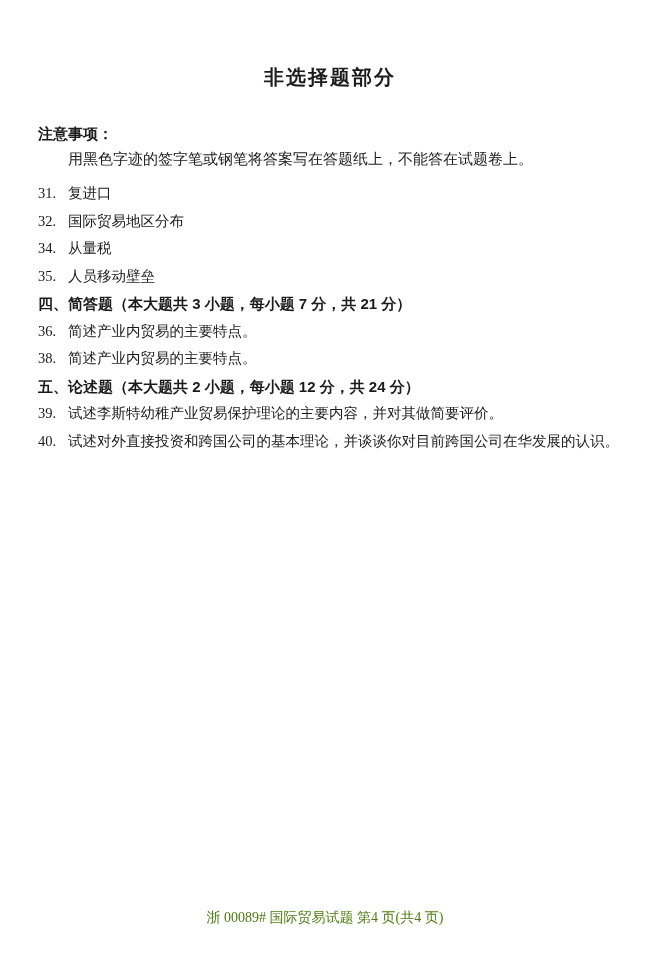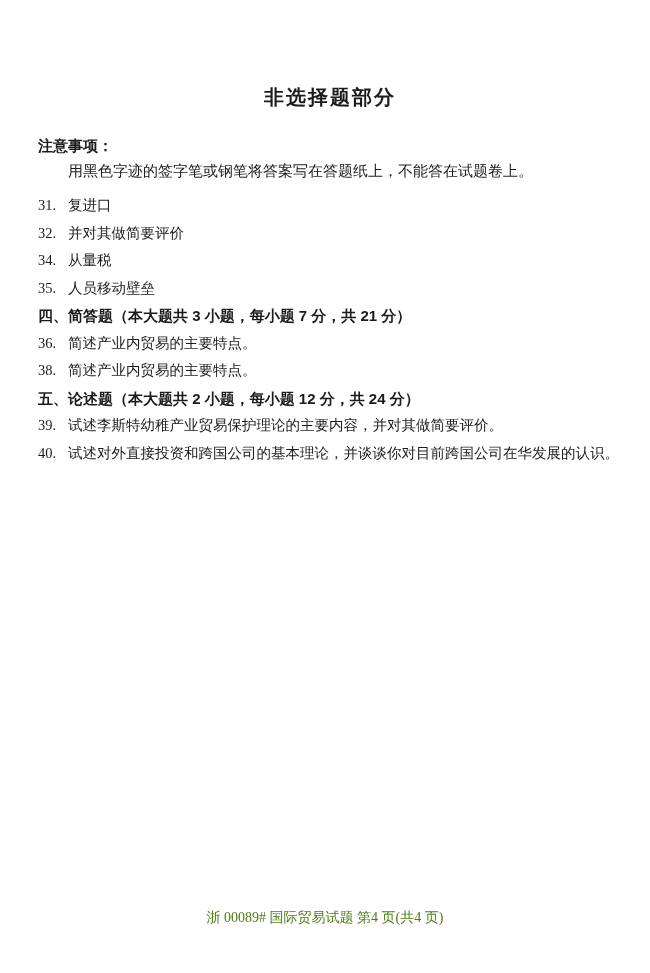--- a/index.html
+++ b/index.html
@@ -16,7 +16,7 @@
     background:#ffffff;
   }
   .content{
-    padding:84px 28px 0 38px;
+    padding:64px 28px 0 38px;
   }
   .title{
     text-align:center;

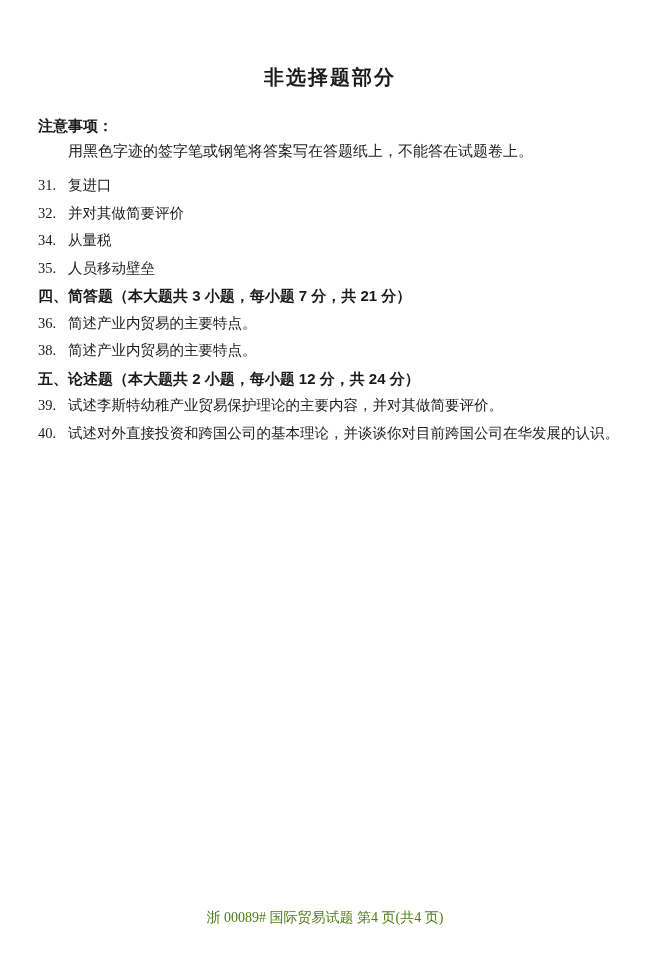--- a/index.html
+++ b/index.html
@@ -28,7 +28,7 @@
     margin:0 0 0 0;
   }
   .notice-heading{
-    margin-top:24px;
+    margin-top:32px;
     font-family:Liberation Serif, serif;
     font-weight:bold;
     font-size:15px;

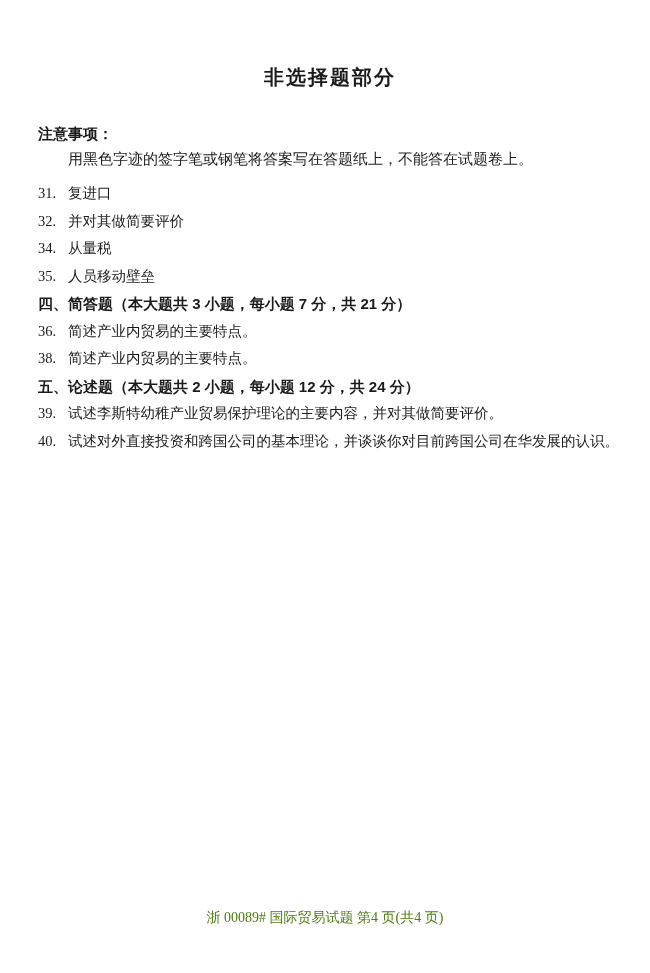--- a/index.html
+++ b/index.html
@@ -84,7 +84,7 @@
         <span class="q-num">31.</span><span>复进口</span>
       </div>
       <div class="line">
-        <span class="q-num">32.</span><span>并对其做简要评价</span>
+        <span class="q-num">32.</span><span>国际贸易地区分布</span>
       </div>
       <div class="line">
         <span class="q-num">34.</span><span>从量税</span>

